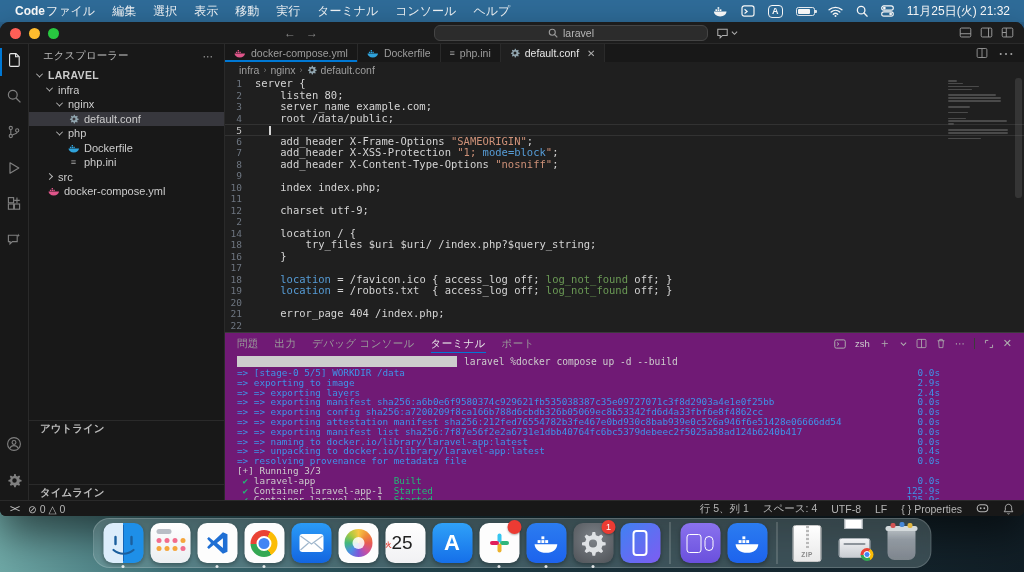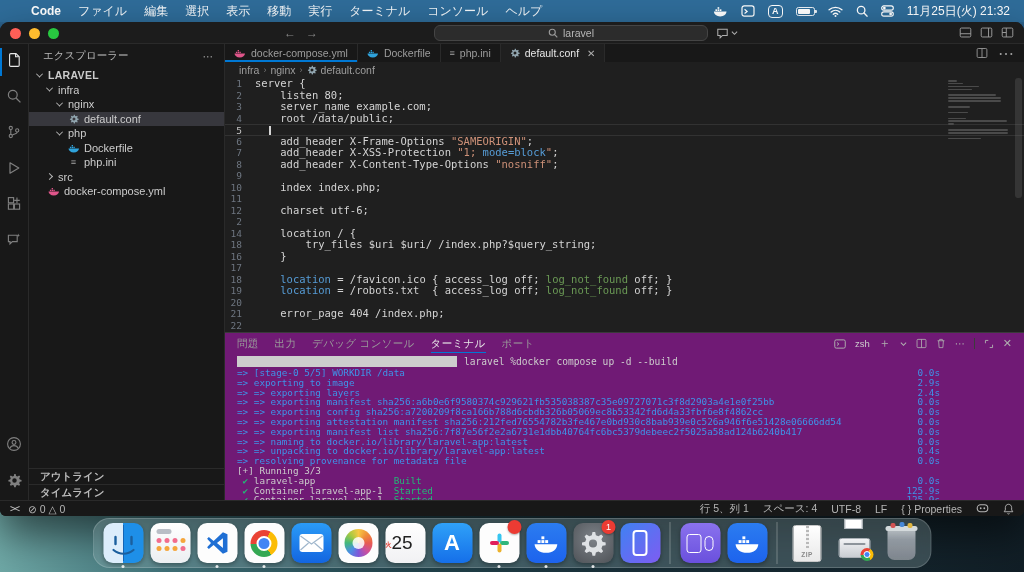--- a/index.html
+++ b/index.html
@@ -12,7 +12,7 @@
   
   .menubar { position:absolute; left:0; top:0; width:1024px; height:22px; background:rgba(47,108,153,.96);
     display:flex; align-items:center; padding:0 14px; color:#fff; font-size:12px; }
-  .mb-left { display:flex; align-items:center; gap:17px; }
+  .mb-left { display:flex; align-items:center; gap:1px; }
   .apple { font-size:13px; line-height:1; }
   .mb-app { font-weight:bold; }
   .mb-item { opacity:.95; }

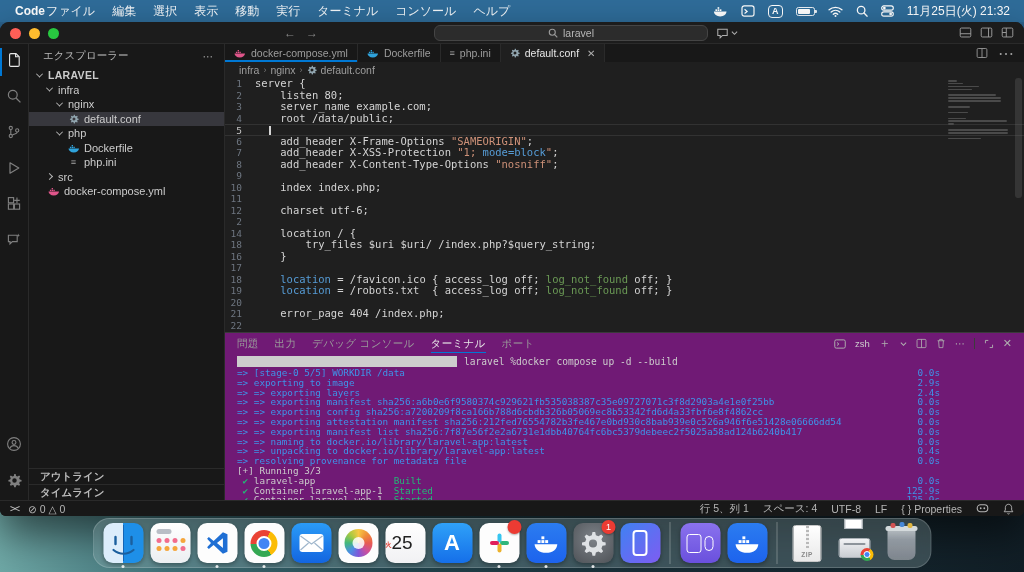--- a/index.html
+++ b/index.html
@@ -480,7 +480,7 @@
         <div class="code-row"><span class="lnum">9</span></div>
         <div class="code-row"><span class="lnum">10</span><span class="c-p">    index index.php;</span></div>
         <div class="code-row"><span class="lnum">11</span></div>
-        <div class="code-row"><span class="lnum">12</span><span class="c-p">    charset utf-6;</span></div>
+        <div class="code-row"><span class="lnum">12</span><span class="c-p">    charset utf-9;</span></div>
         <div class="code-row"><span class="lnum">2</span></div>
         <div class="code-row"><span class="lnum">14</span><span class="c-p">    location / {</span></div>
         <div class="code-row"><span class="lnum">18</span><span class="c-p">        try_files $uri $uri/ /index.php?$query_string;</span></div>

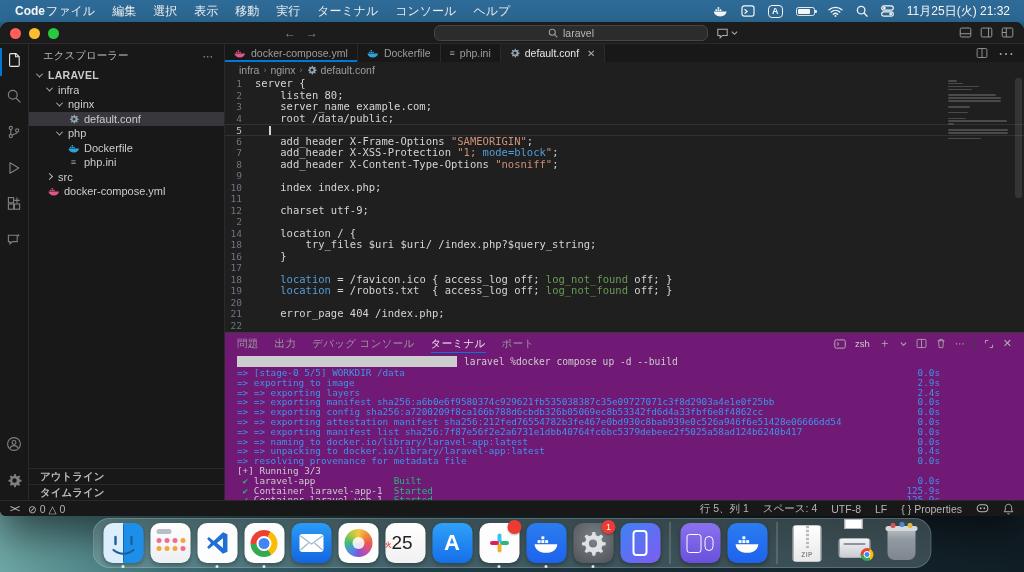--- a/index.html
+++ b/index.html
@@ -59,7 +59,7 @@
   .tree-label { overflow:hidden; }
   .root-label { font-weight:bold; font-size:10.5px; letter-spacing:.3px; }
   .sb-sections { position:absolute; bottom:0; left:0; right:0; }
-  .sb-section { height:16px; border-top:1px solid #2a2a2a; display:flex; align-items:center; font-size:10.5px; font-weight:bold; color:#bcbcbc; padding-left:6px; }
+  .sb-section { height:16px; border-top:1px solid #2a2a2a; display:flex; align-items:center; font-size:10.5px; font-weight:bold; color:#bcbcbc; padding-left:6px;margin-top:48px; }
   .sb-section .chev { margin-right:5px; }
 
   

